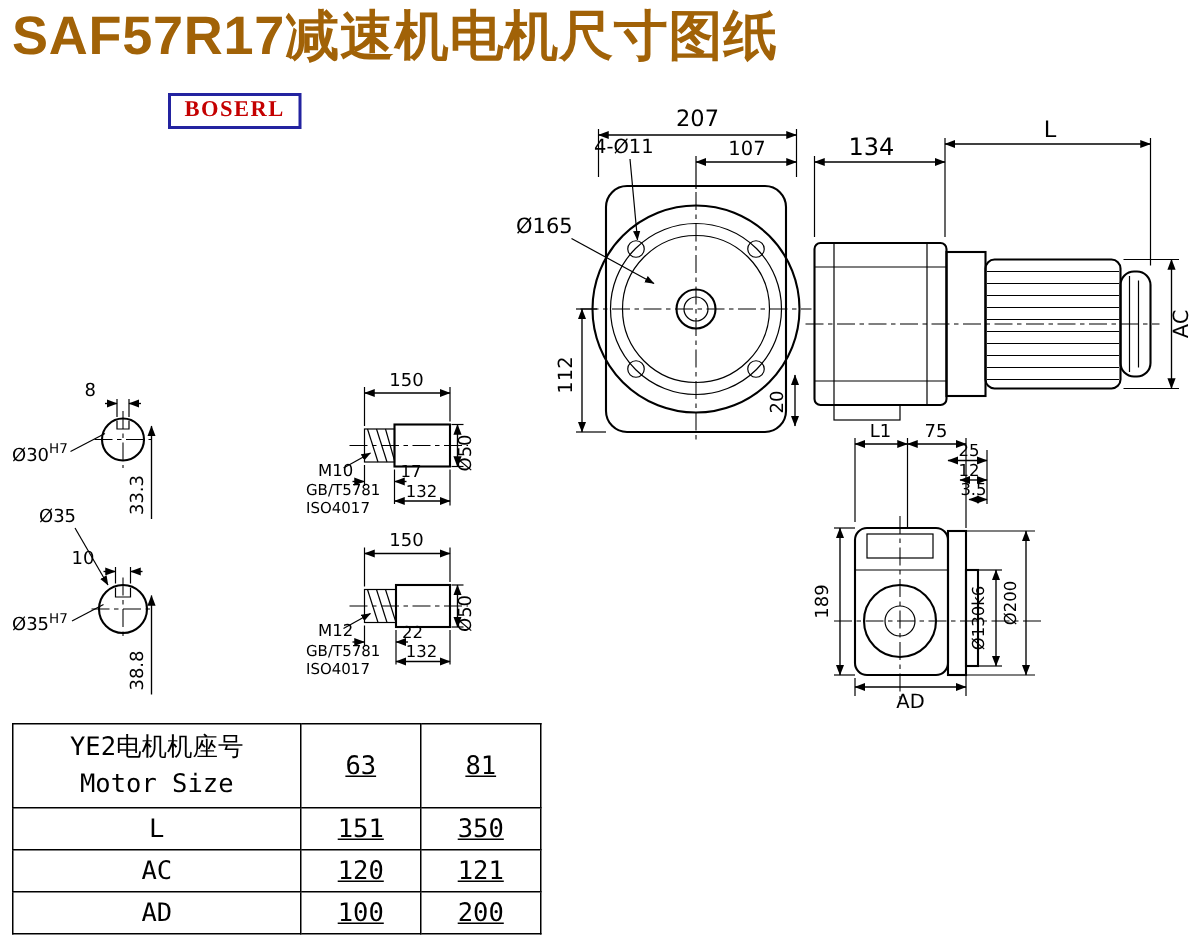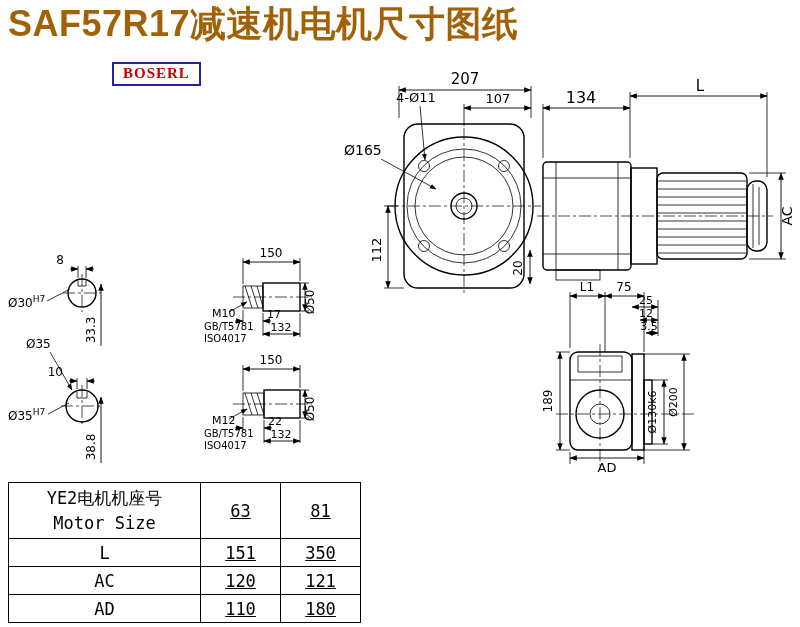--- a/index.html
+++ b/index.html
@@ -266,7 +266,7 @@
   </tr>
   <tr class="r">
     <td>AD</td>
-    <td class="num">110</td>
+    <td class="num">100</td>
     <td class="num">180</td>
   </tr>
 </tbody>

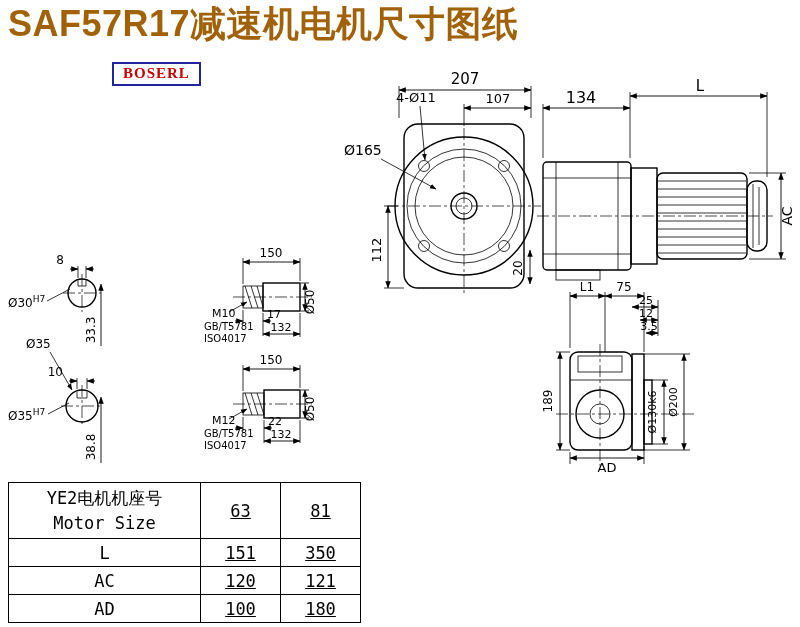--- a/index.html
+++ b/index.html
@@ -267,7 +267,7 @@
   <tr class="r">
     <td>AD</td>
     <td class="num">100</td>
-    <td class="num">180</td>
+    <td class="num">200</td>
   </tr>
 </tbody>
   </table>

